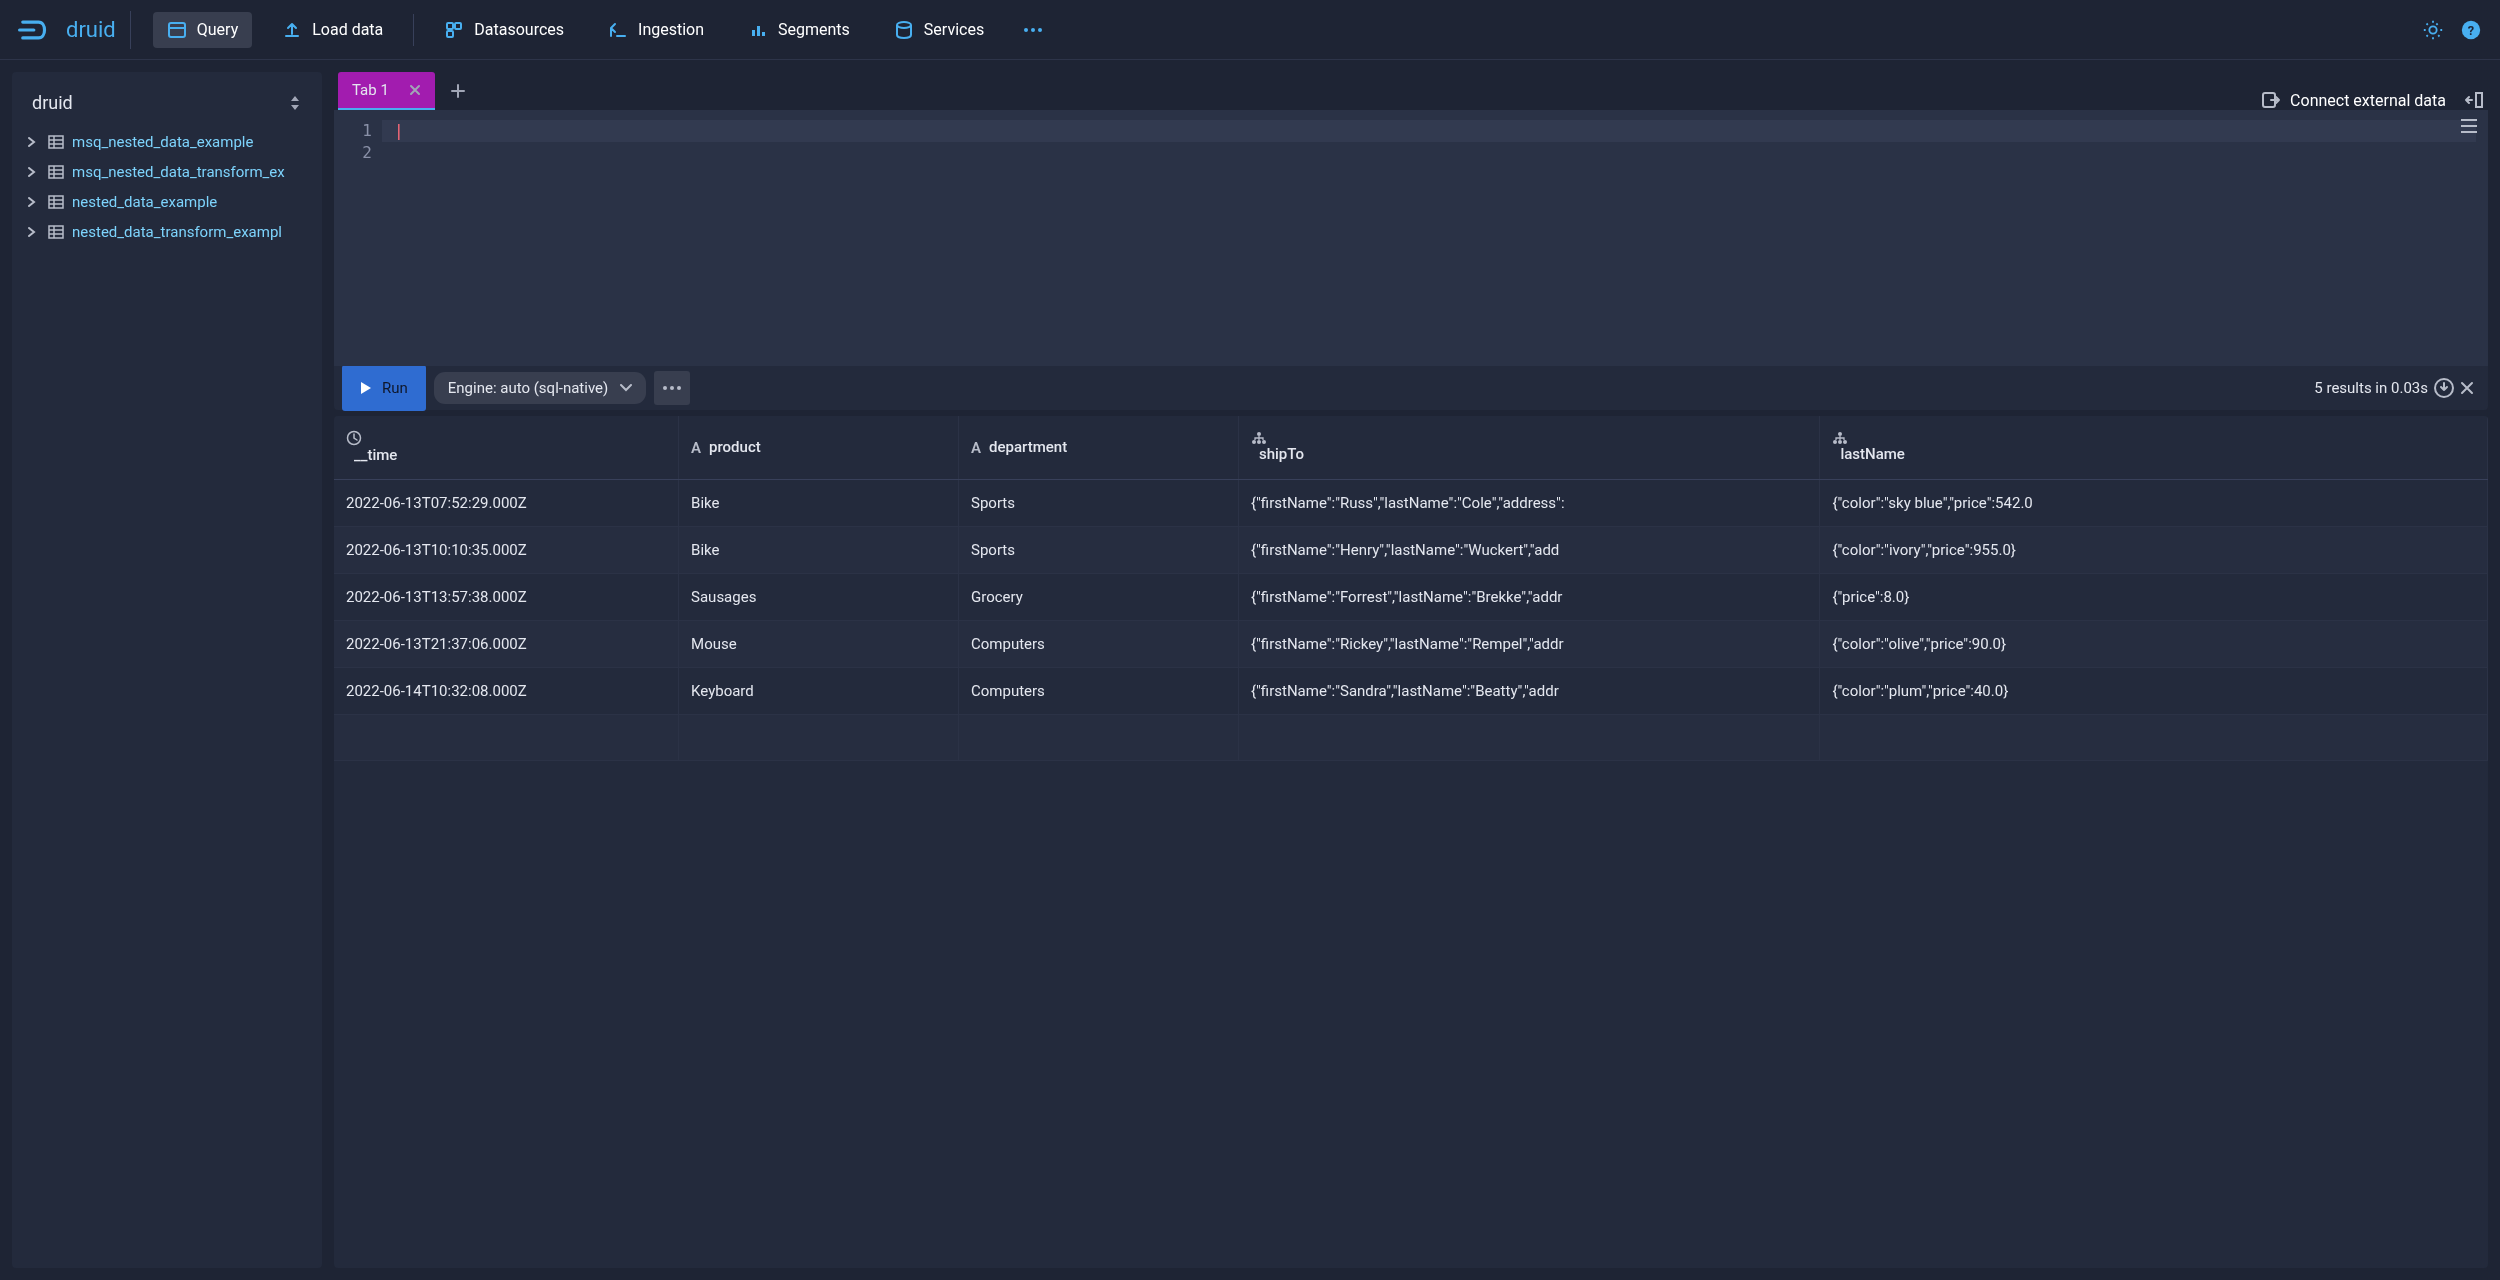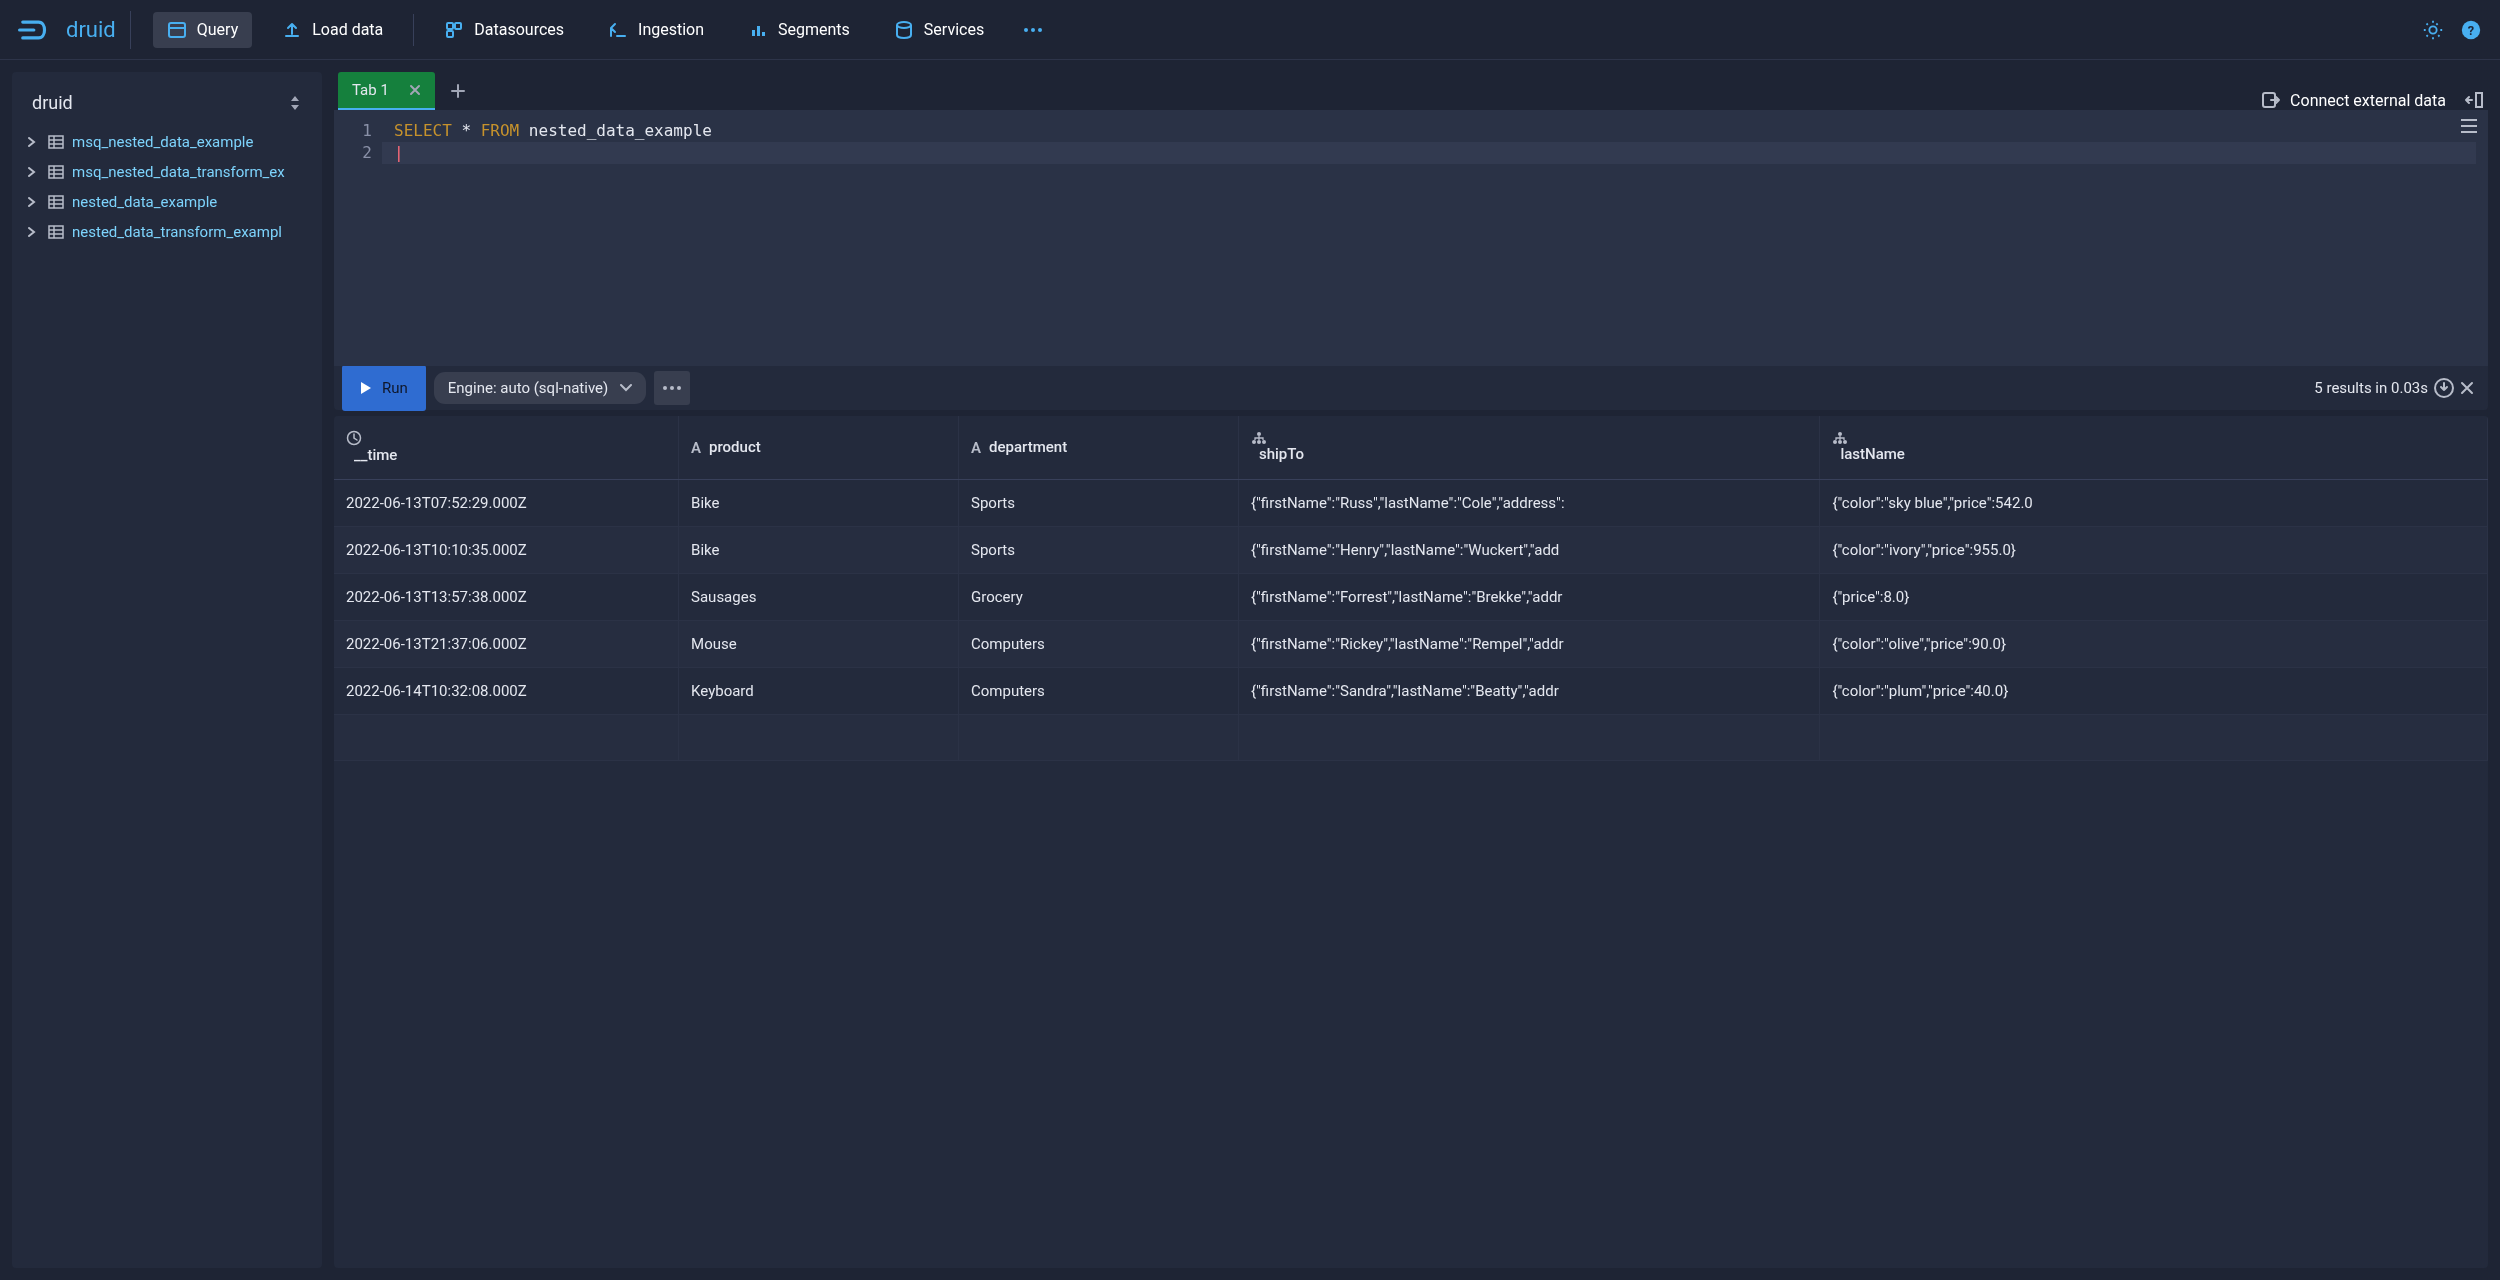--- a/index.html
+++ b/index.html
@@ -85,7 +85,7 @@
   .tabs-left { display:flex; align-items:center; }
   .tab {
     height:38px; display:flex; align-items:center; gap:20px;
-    padding: 0 14px; background:#15803d;
+    padding: 0 14px; background:#a21caf;
     border-top-left-radius:3px; border-top-right-radius:3px;
     font-size:15px; color:#e4e7ef;
     border-bottom: 2px solid #48aff0;

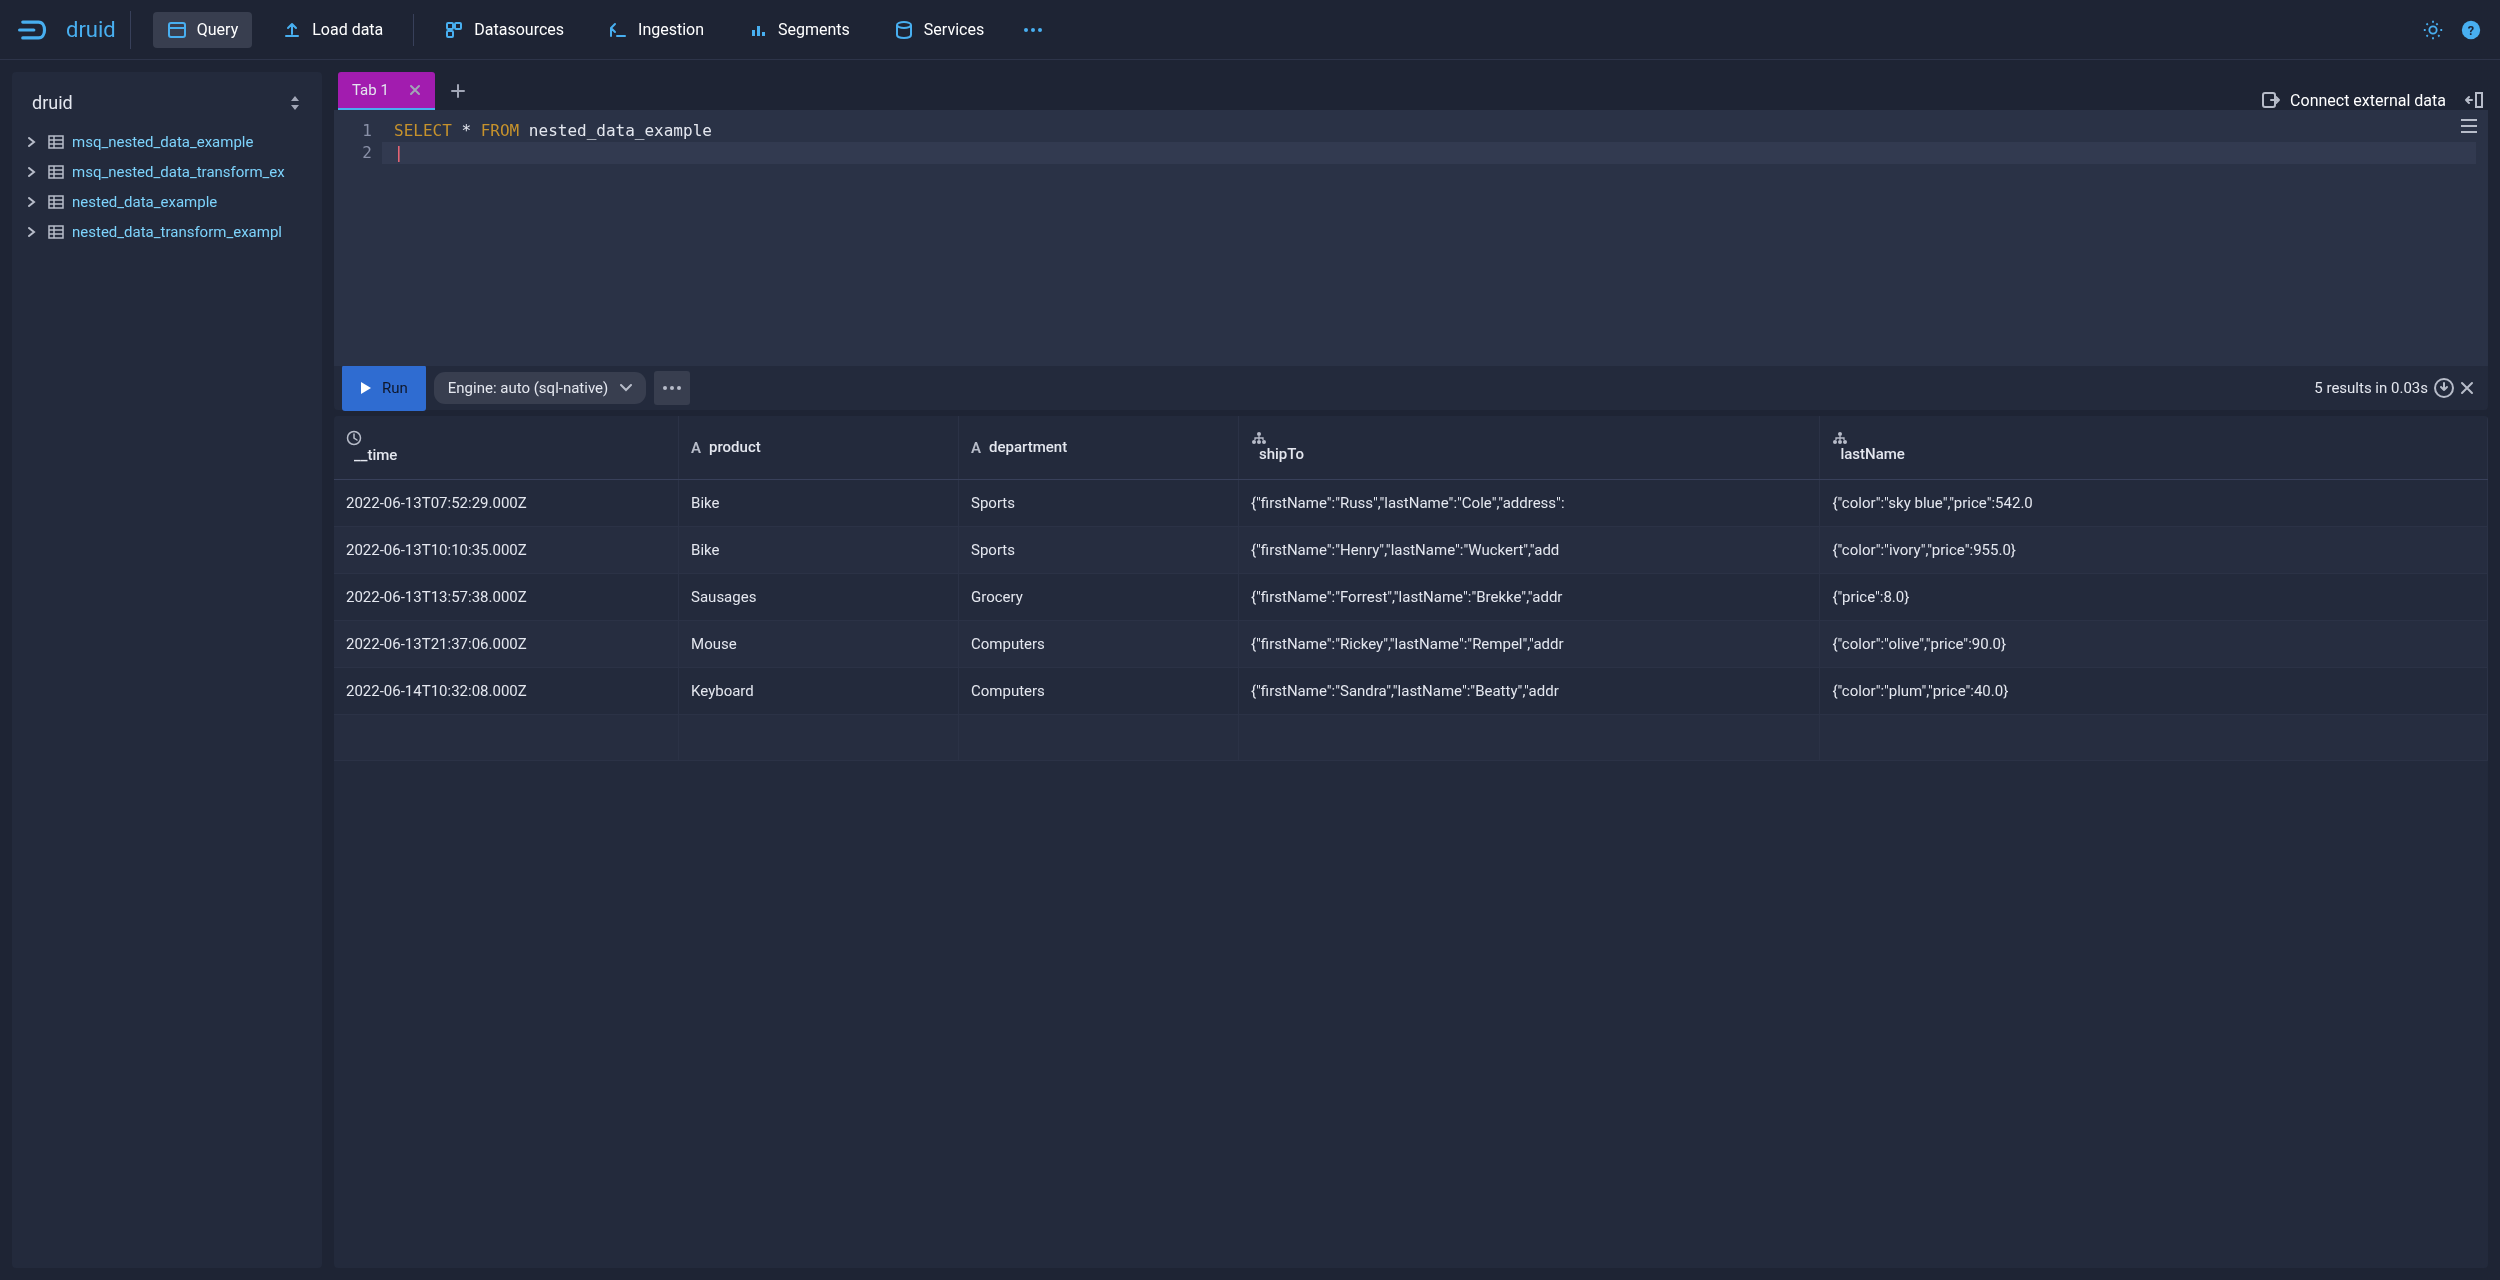--- a/index.html
+++ b/index.html
@@ -404,7 +404,6 @@
           <div>2</div>
         </div>
       <div class="code" id="code">
-          <div class="code-line"><span class="kw">SELECT</span><span> * </span><span class="kw">FROM</span><span class="tbl"> nested_data_example</span></div>
           <div class="code-line active"><span class="cursor"></span><span style="color: rgb(255, 107, 122);">|</span></div>
         </div>
       <div class="editor-menu">

